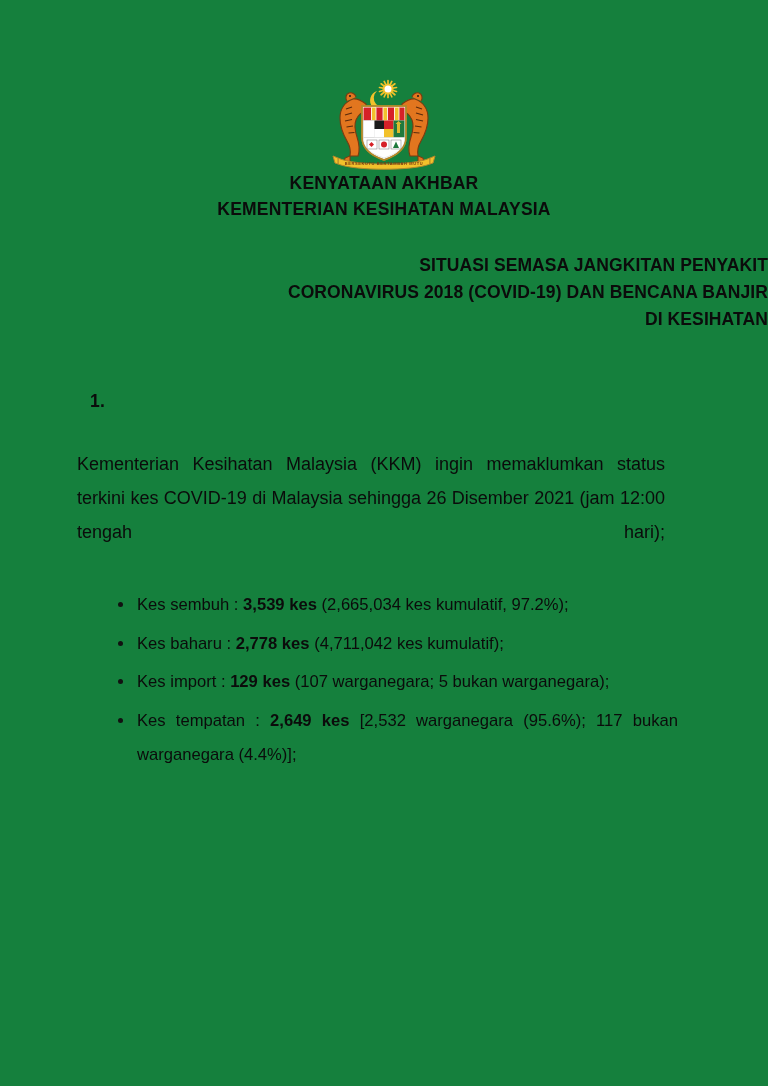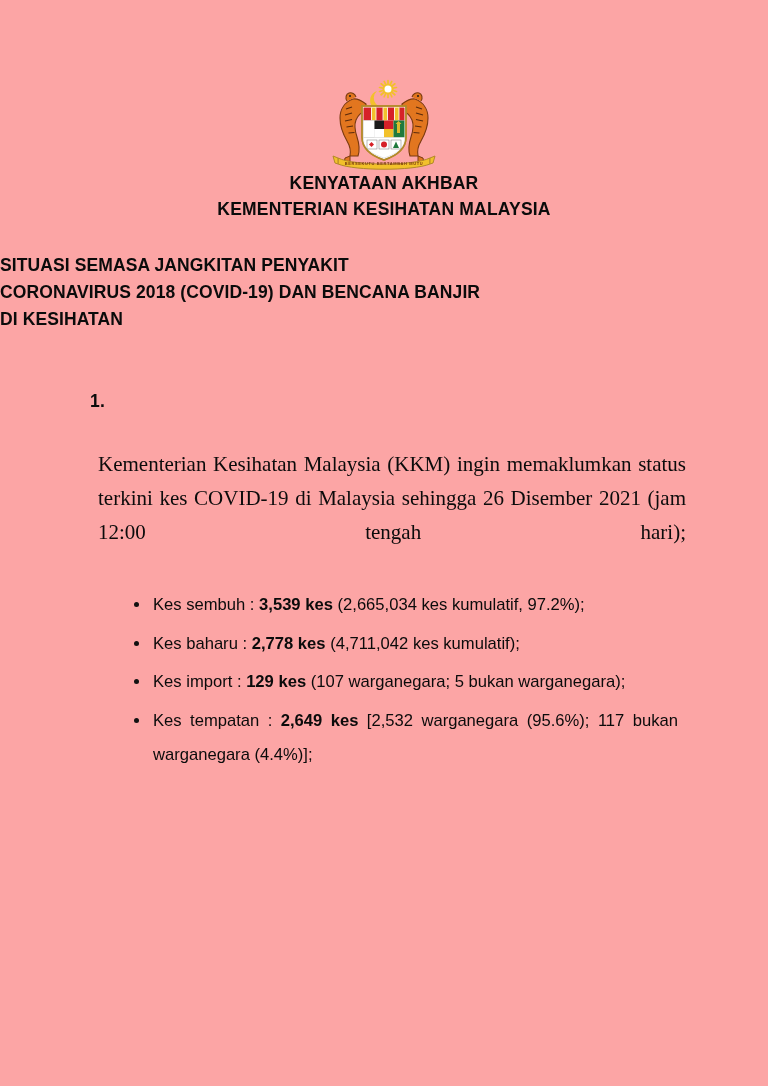--- a/index.html
+++ b/index.html
@@ -19,7 +19,7 @@
   .page {
     position: absolute;
     inset: 0;
-    background: #fca5a5;
+    background: #15803d;
   }
 
   

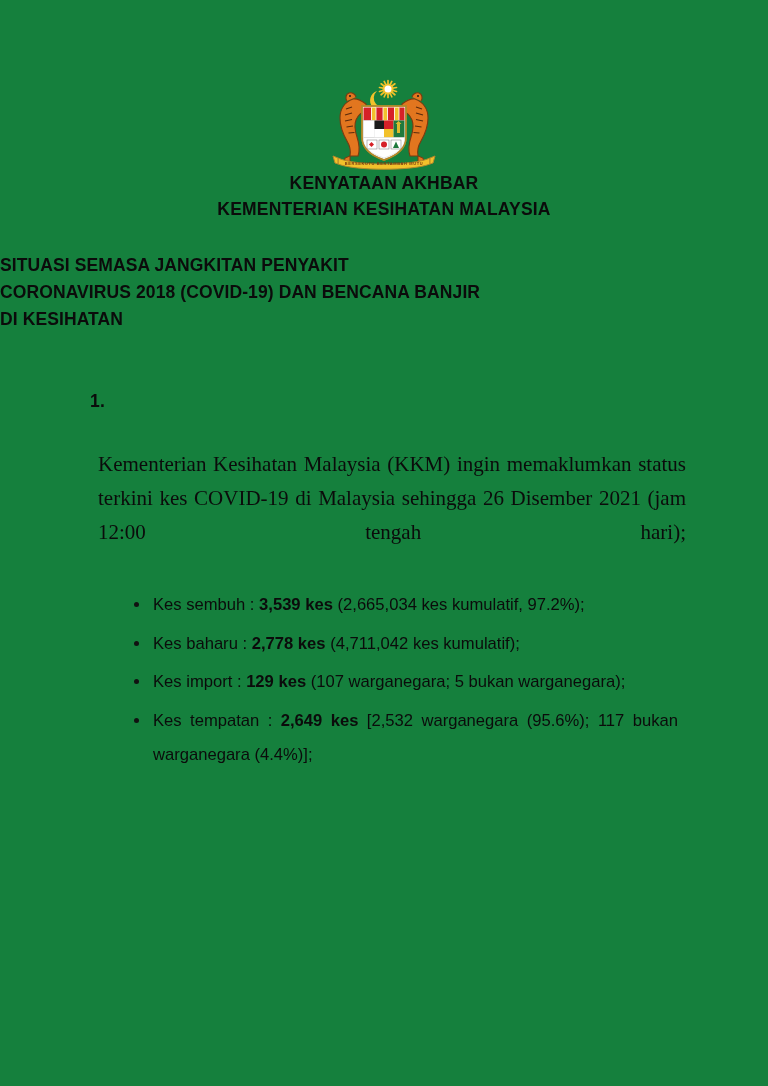--- a/index.html
+++ b/index.html
@@ -58,7 +58,7 @@
     top: 252px;
     left: 0;
     width: 768px;
-    text-align: left;
+    text-align: right;
   }
   .subtitle-line {
     font-size: 17.5px;

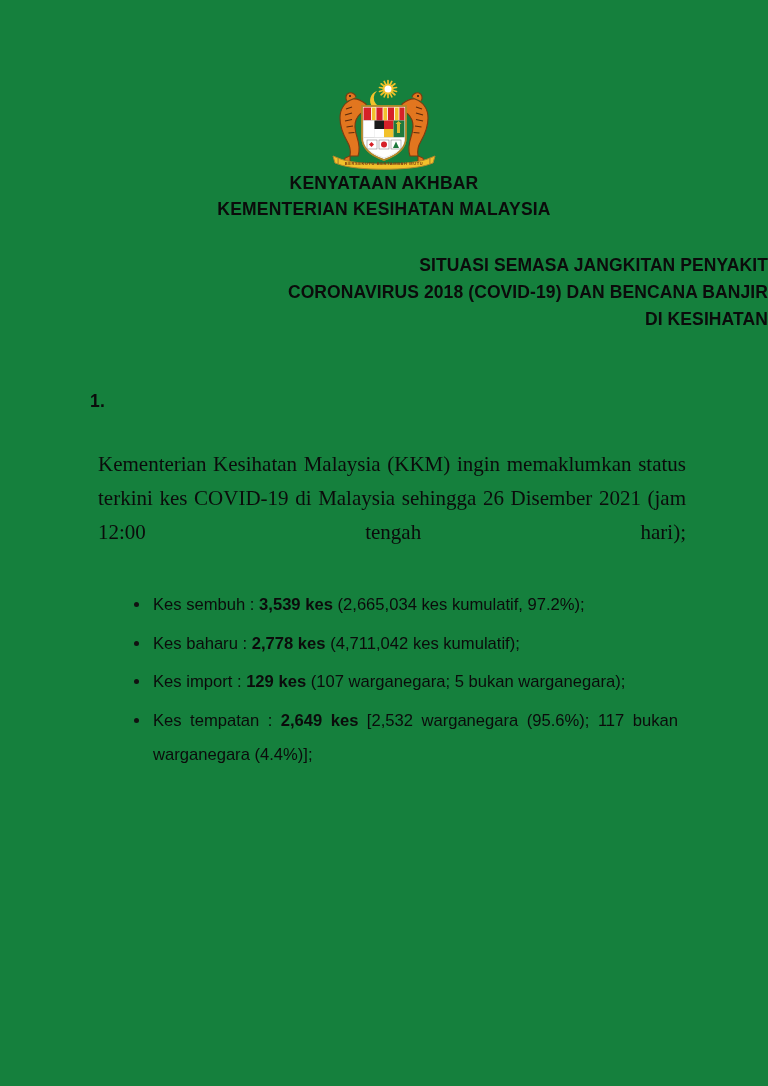--- a/index.html
+++ b/index.html
@@ -87,13 +87,12 @@
   .para {
     position: absolute;
     top: 447px;
-    left: 98px;
+    left: 77px;
     width: 588px;
-    font-size: 21px;
+    font-size: 18px;
     line-height: 34px;
     text-align: justify;
     text-justify: inter-word;
-    font-family: Liberation Serif, serif;
   }
   .para::after {
     content: "";

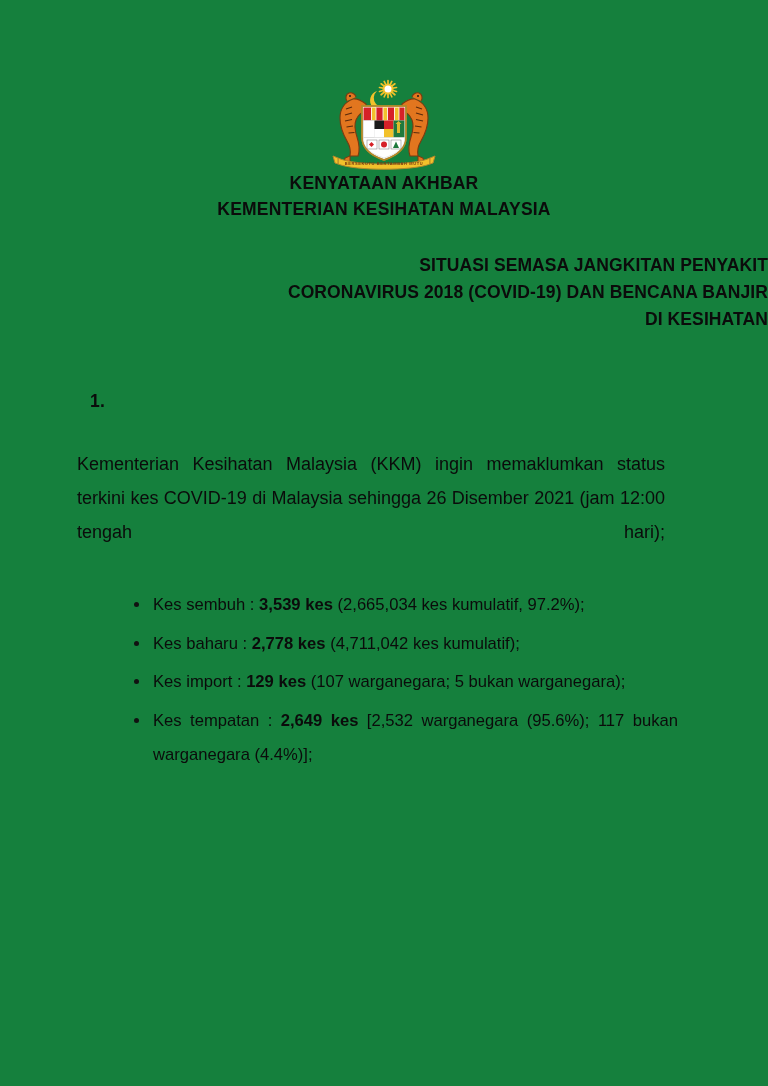--- a/index.html
+++ b/index.html
@@ -112,7 +112,7 @@
   }
   .bullet {
     position: relative;
-    margin: 0 0 4px 16px;
+    margin: 0 0 4px 0;
     padding: 0 90px 0 137px;
     font-size: 16.6px;
     line-height: 34.5px;

